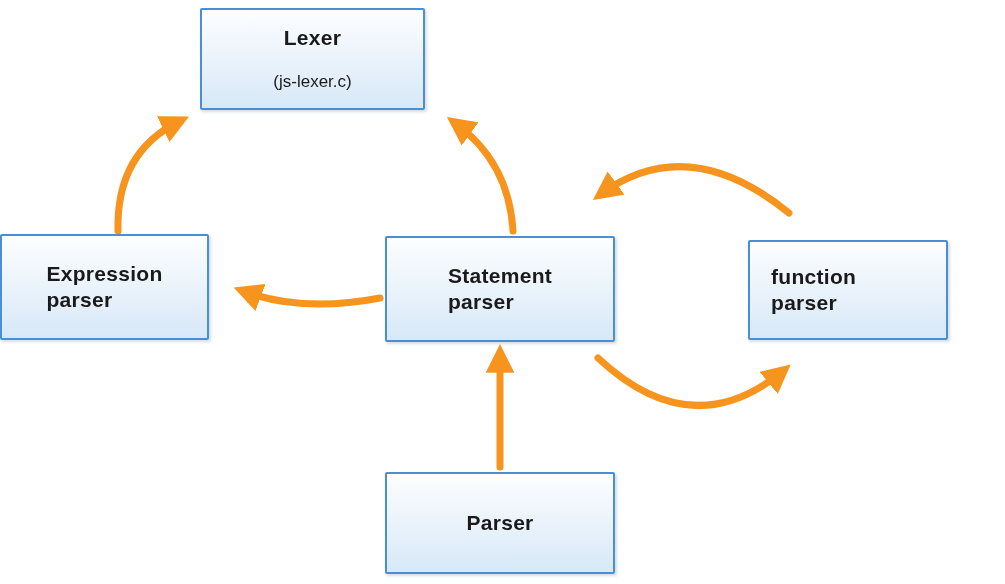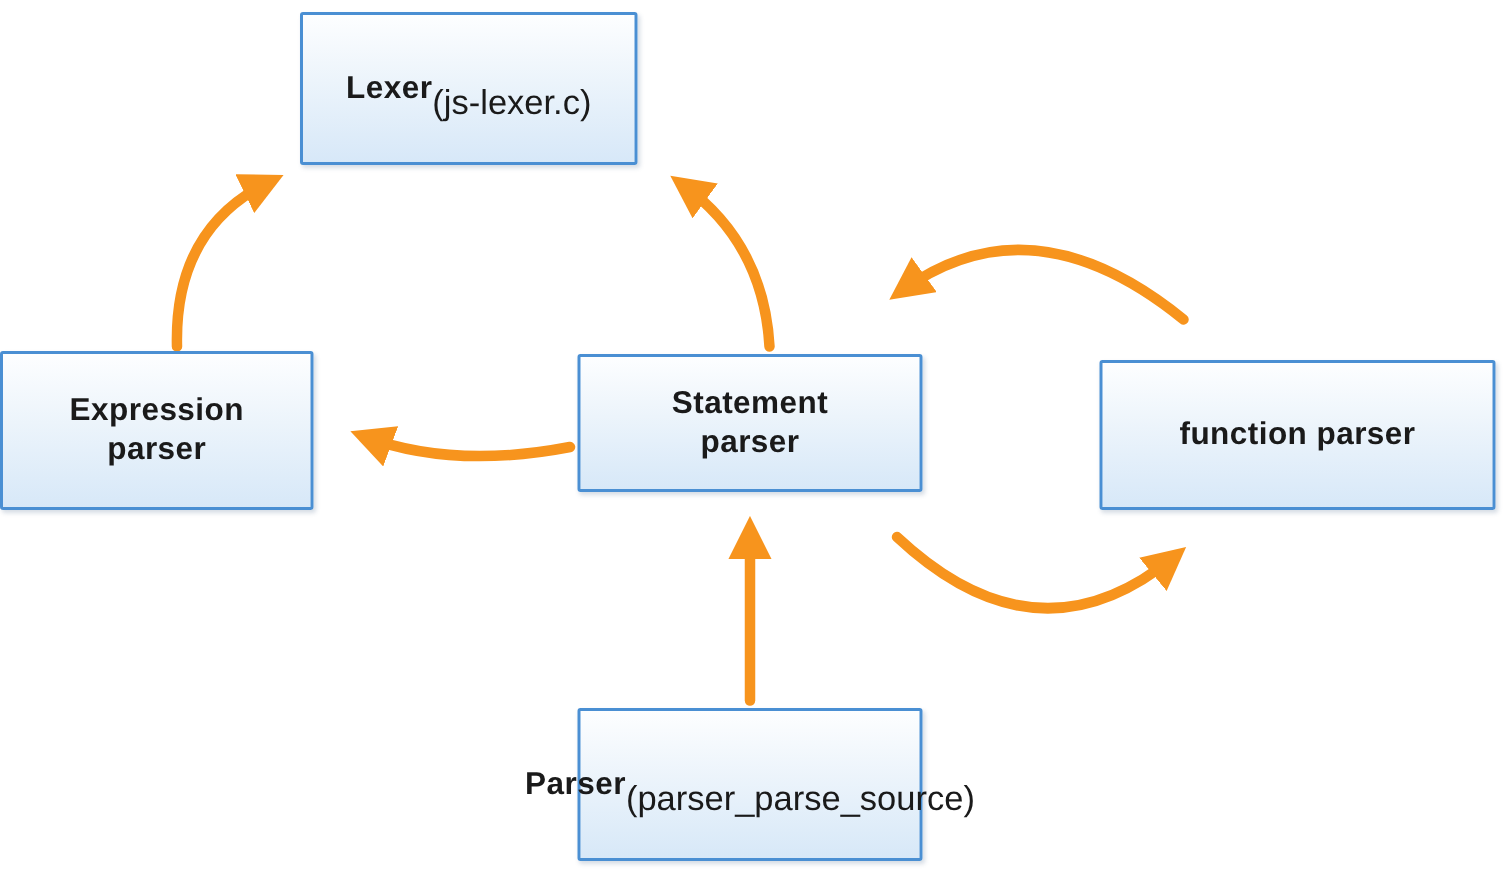--- a/index.html
+++ b/index.html
@@ -31,9 +31,10 @@
     background: linear-gradient(180deg, #fdfeff 0%, #ecf4fb 45%, #d7e8f8 100%);
     box-shadow: 1.5px 2px 3px rgba(90, 120, 150, 0.25);
     display: flex;
+    flex-direction: column;
     align-items: center;
     justify-content: center;
-    text-align: center;
+    text-align: left;
     padding: 6px 21px;
   }
   .node .title {

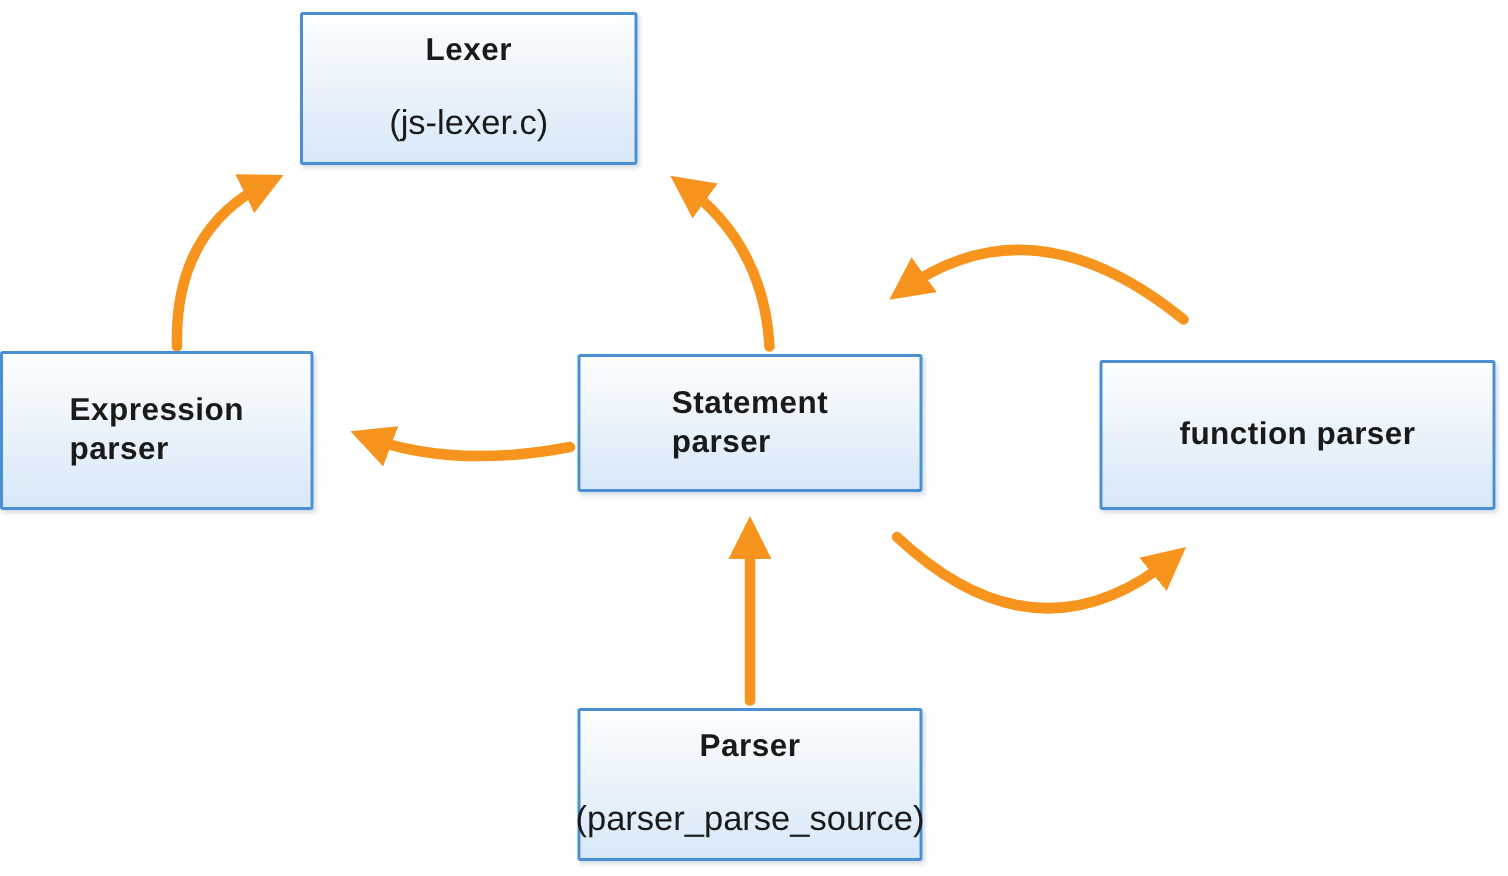--- a/index.html
+++ b/index.html
@@ -46,7 +46,7 @@
     white-space: pre-line;
   }
   .node .subtitle {
-    font-size: 23px;
+    font-size: 17px;
     line-height: 1.3;
     color: #1a1a1a;
     margin-top: 20px;

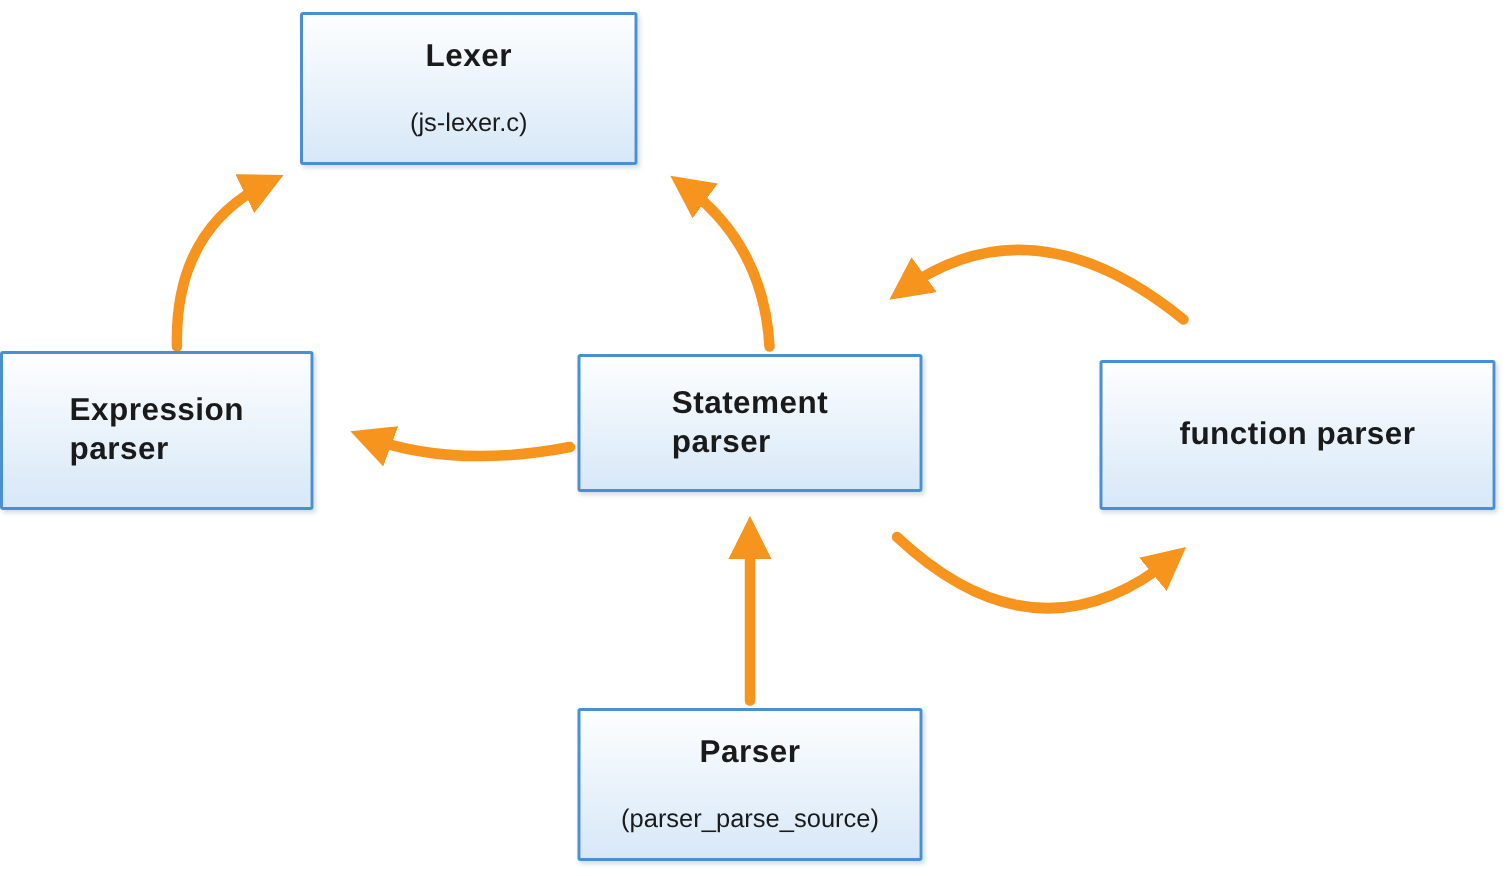--- a/index.html
+++ b/index.html
@@ -55,7 +55,7 @@
   
   .node-lexer      { left: 200px; top: 8px;   width: 225px; height: 102px; }
   .node-expr       { left: 0;  top: 234px; width: 209px; height: 106px; }
-  .node-statm      { left: 385px; top: 236px; width: 230px; height: 92px; }
+  .node-statm      { left: 385px; top: 236px; width: 230px; height: 106px; }
   .node-func       { left: 733px; top: 240px; width: 264px; height: 100px; }
   .node-parser     { left: 385px; top: 472px; width: 230px; height: 102px; }
 </style>

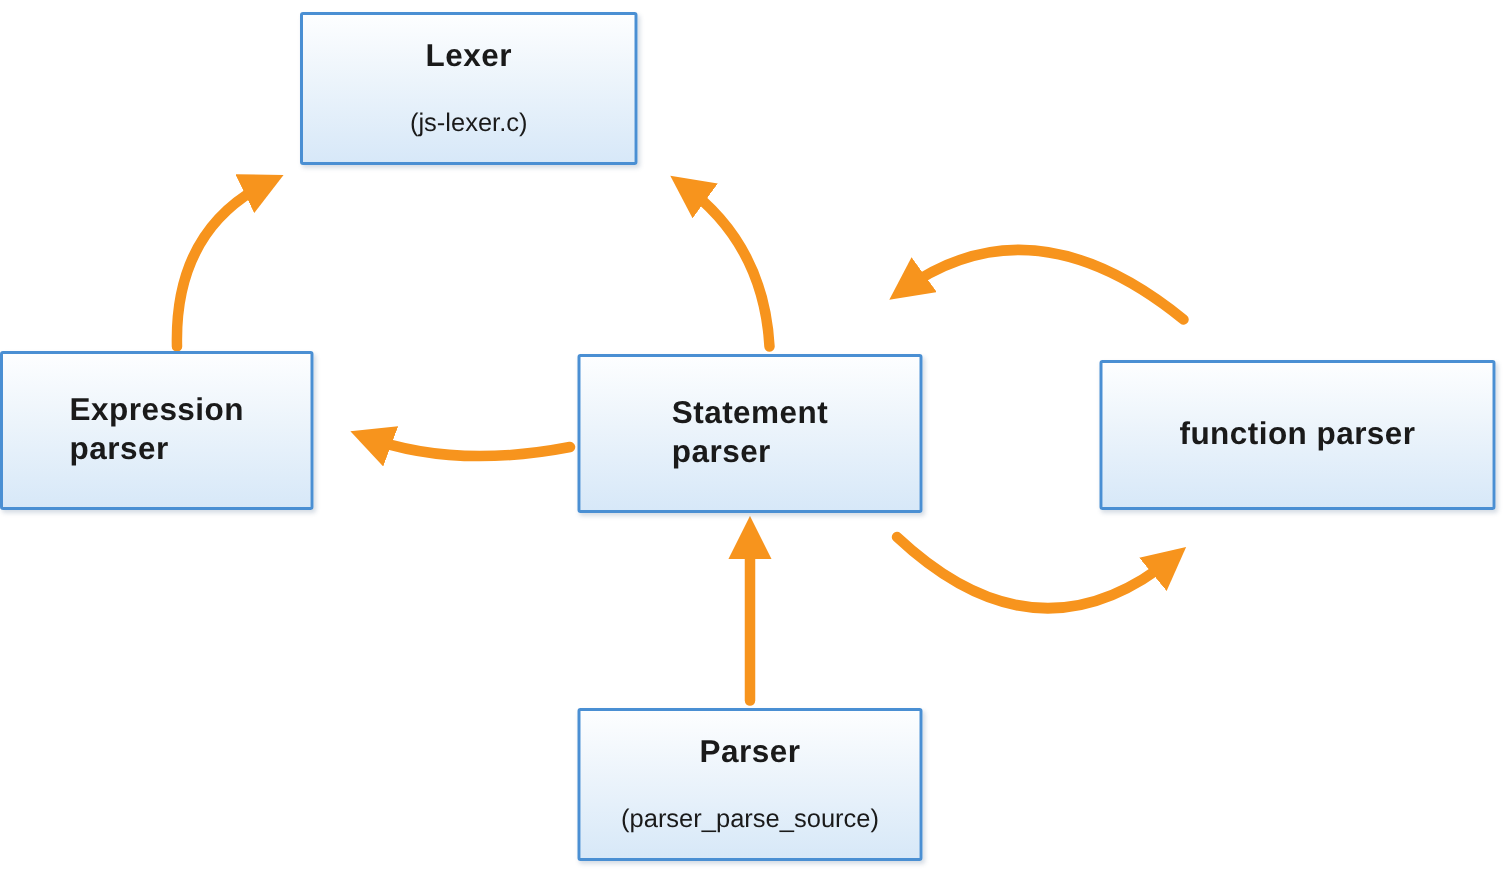--- a/index.html
+++ b/index.html
@@ -56,7 +56,7 @@
   .node-lexer      { left: 200px; top: 8px;   width: 225px; height: 102px; }
   .node-expr       { left: 0;  top: 234px; width: 209px; height: 106px; }
   .node-statm      { left: 385px; top: 236px; width: 230px; height: 106px; }
-  .node-func       { left: 733px; top: 240px; width: 264px; height: 100px; }
+  .node-func       { left: 748px; top: 240px; width: 200px; height: 100px; }
   .node-parser     { left: 385px; top: 472px; width: 230px; height: 102px; }
 </style>
 </head>

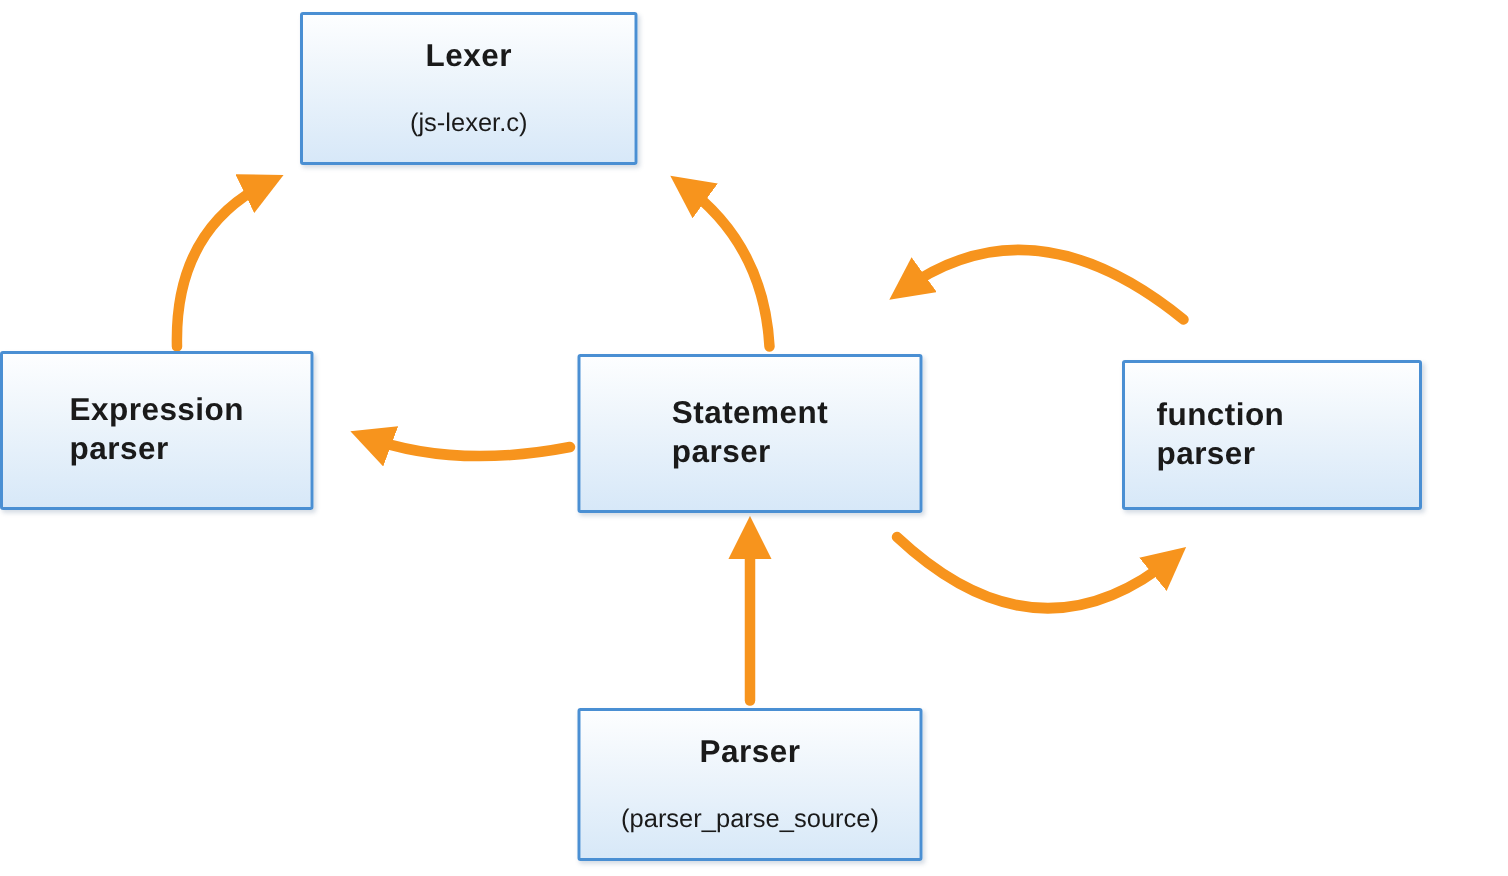--- a/index.html
+++ b/index.html
@@ -101,7 +101,6 @@
 
   <div class="node node-parser">
     <div class="title">Parser</div>
-    <div class="subtitle">(parser_parse_source)</div>
   </div>
 
 </div>

